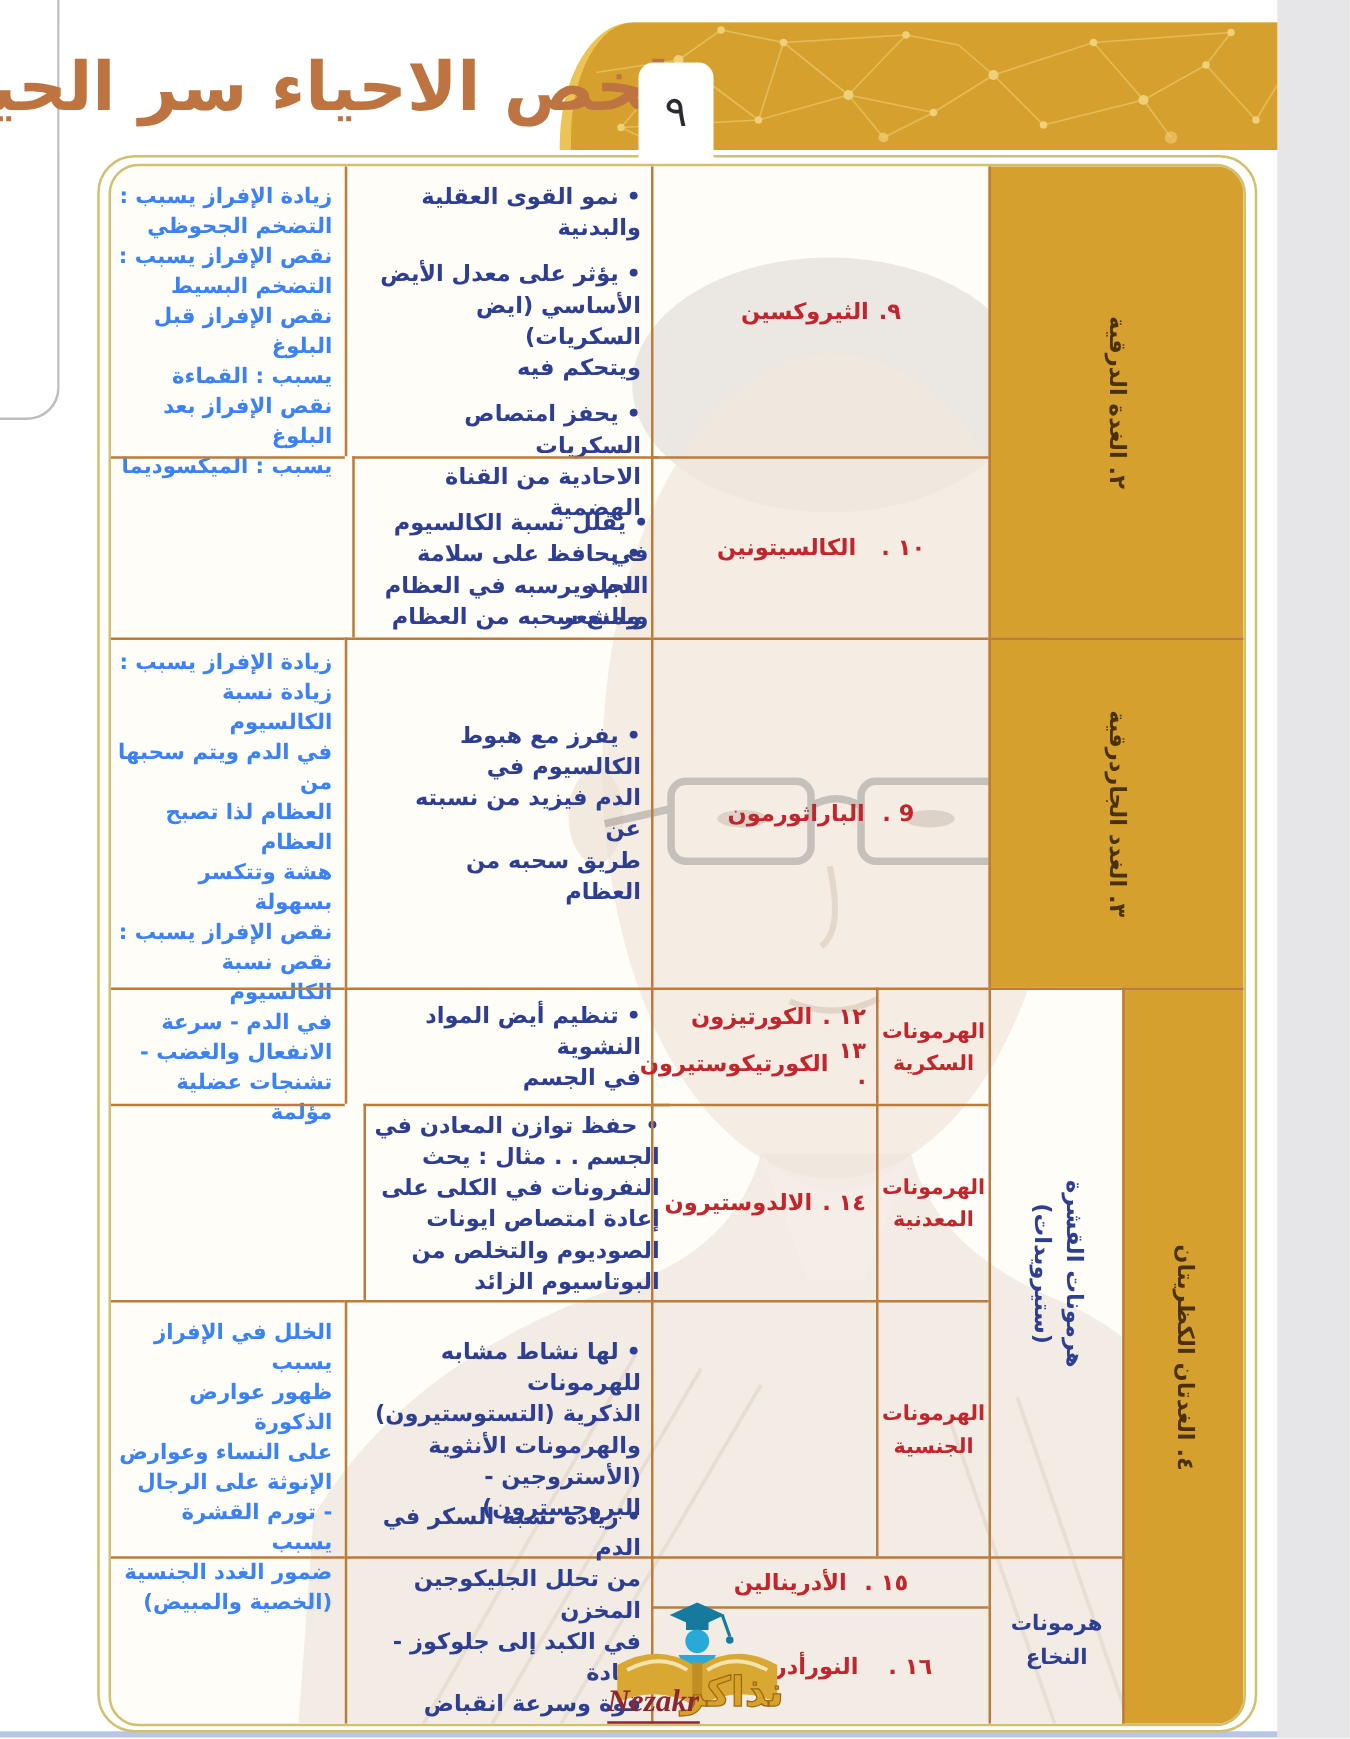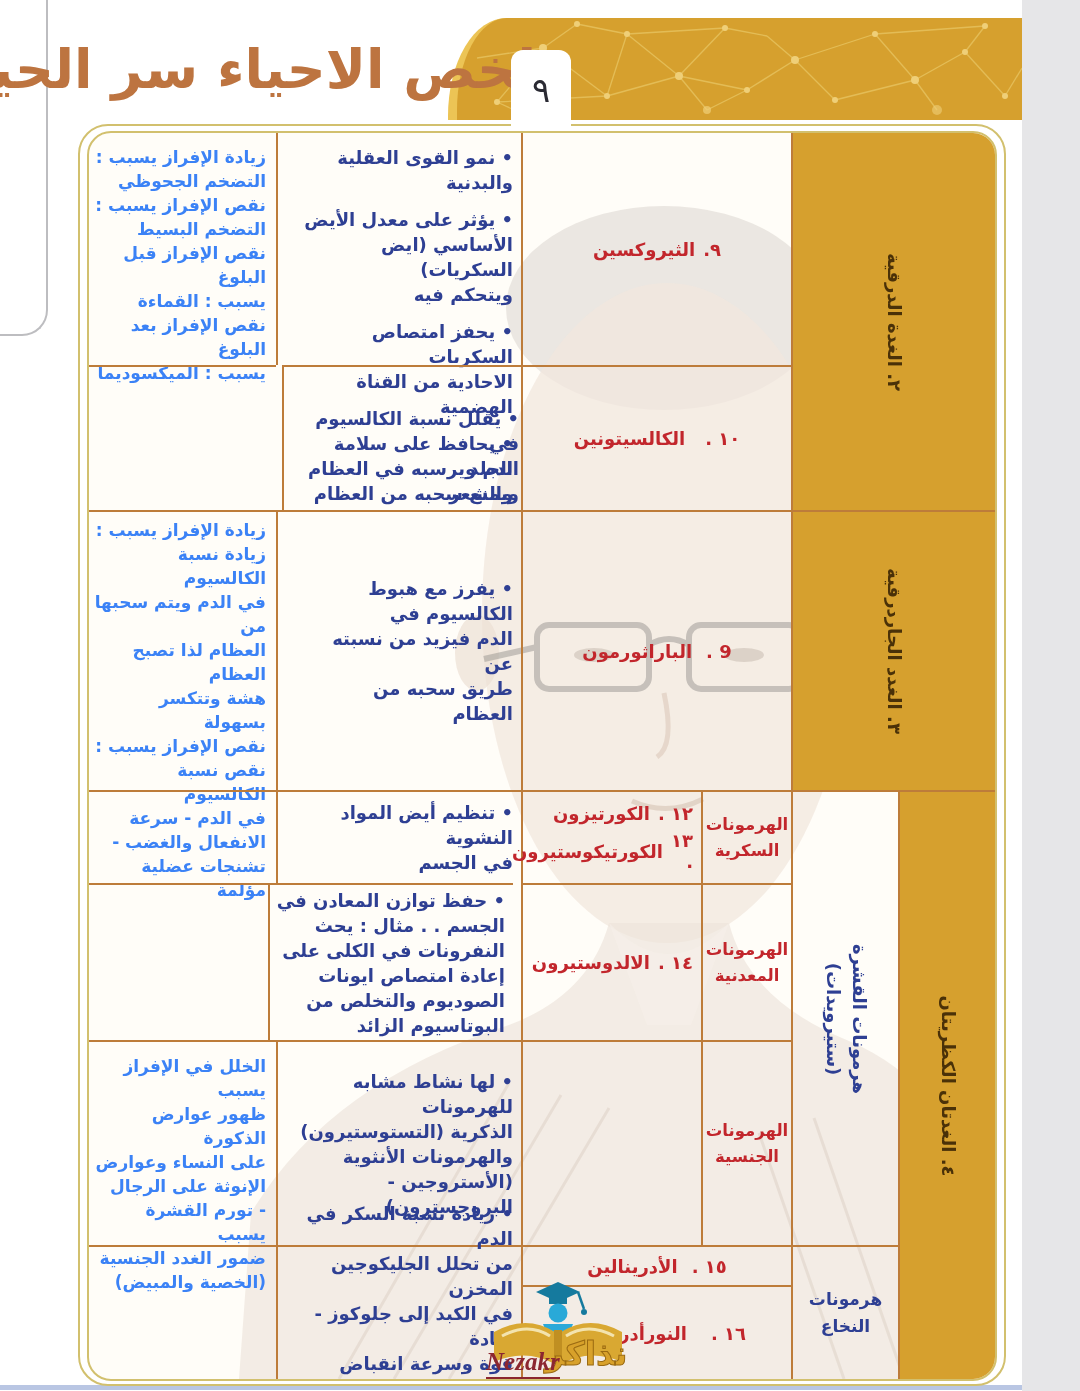--- a/index.html
+++ b/index.html
@@ -258,7 +258,7 @@
       <div class="fn">تنظيم أيض المواد النشوية
 في الجسم</div>
     </div>
-    <div class="cell fn-col" style="left:179px;top:750px;width:245px;height:157px;">
+    <div class="cell fn-col" style="left:202px;top:750px;width:245px;height:157px;">
       <div class="fn">حفظ توازن المعادن في
 الجسم . . مثال : يحث
 النفرونات في الكلى على

